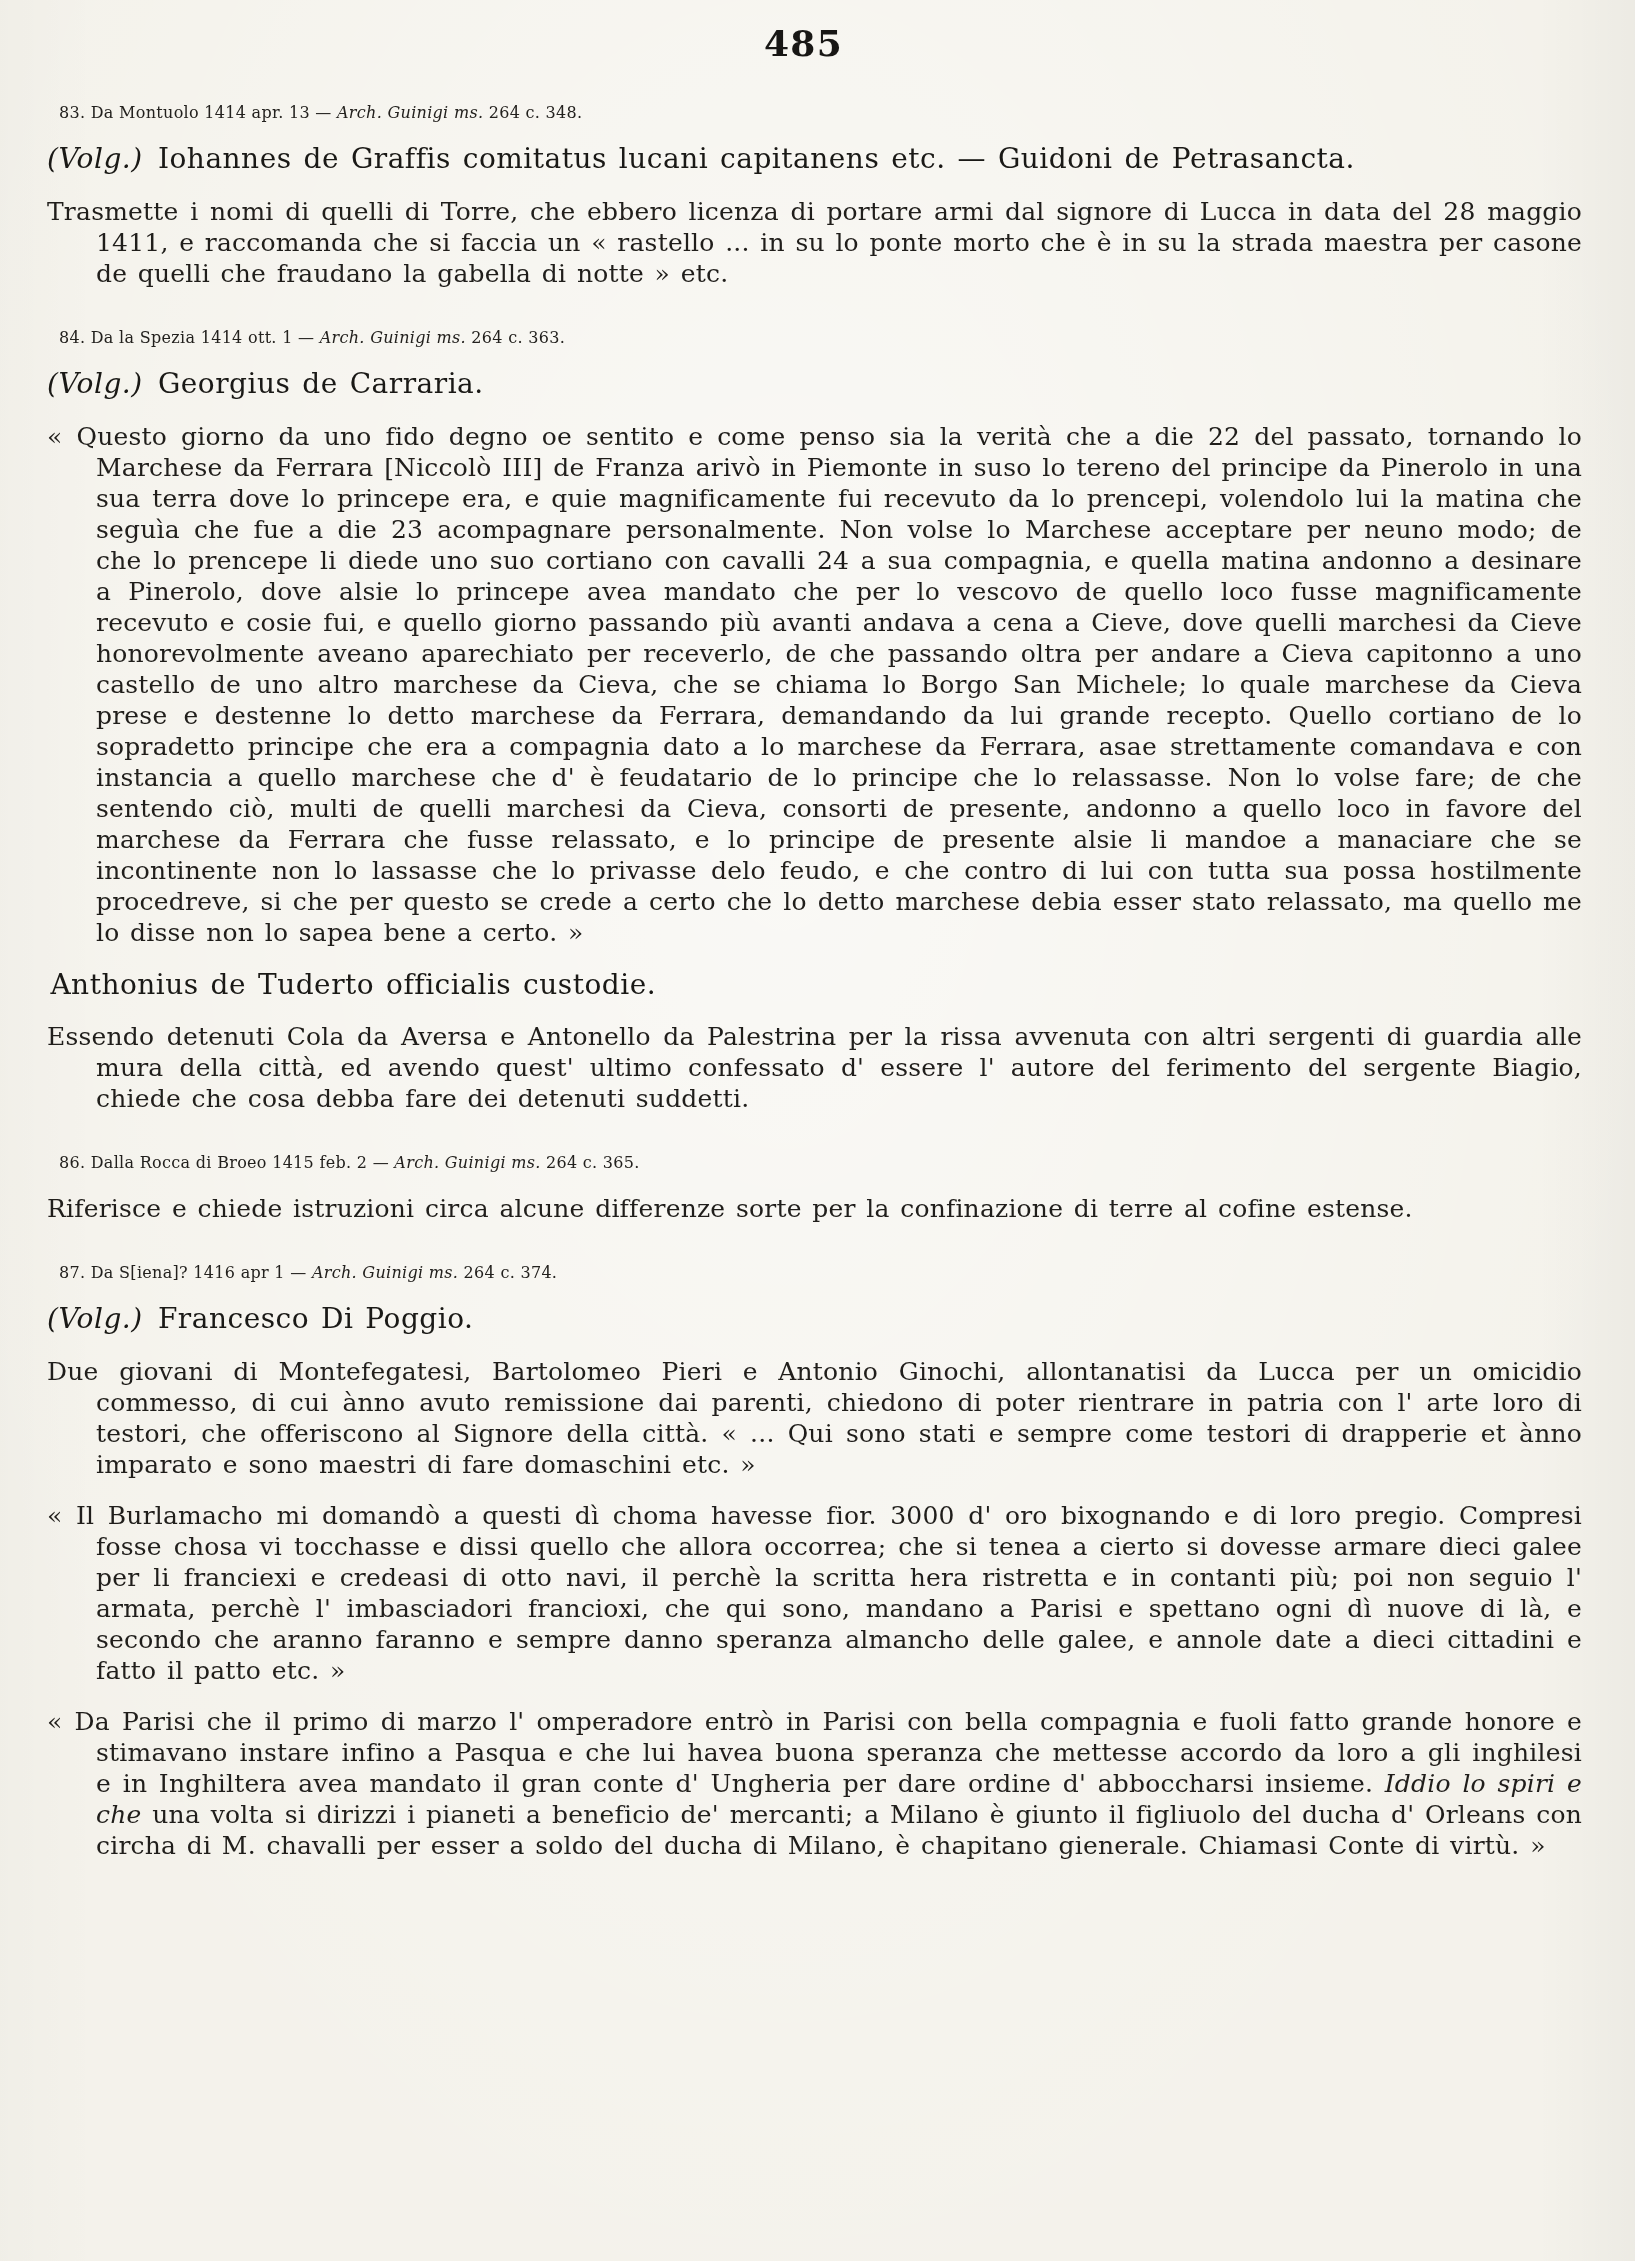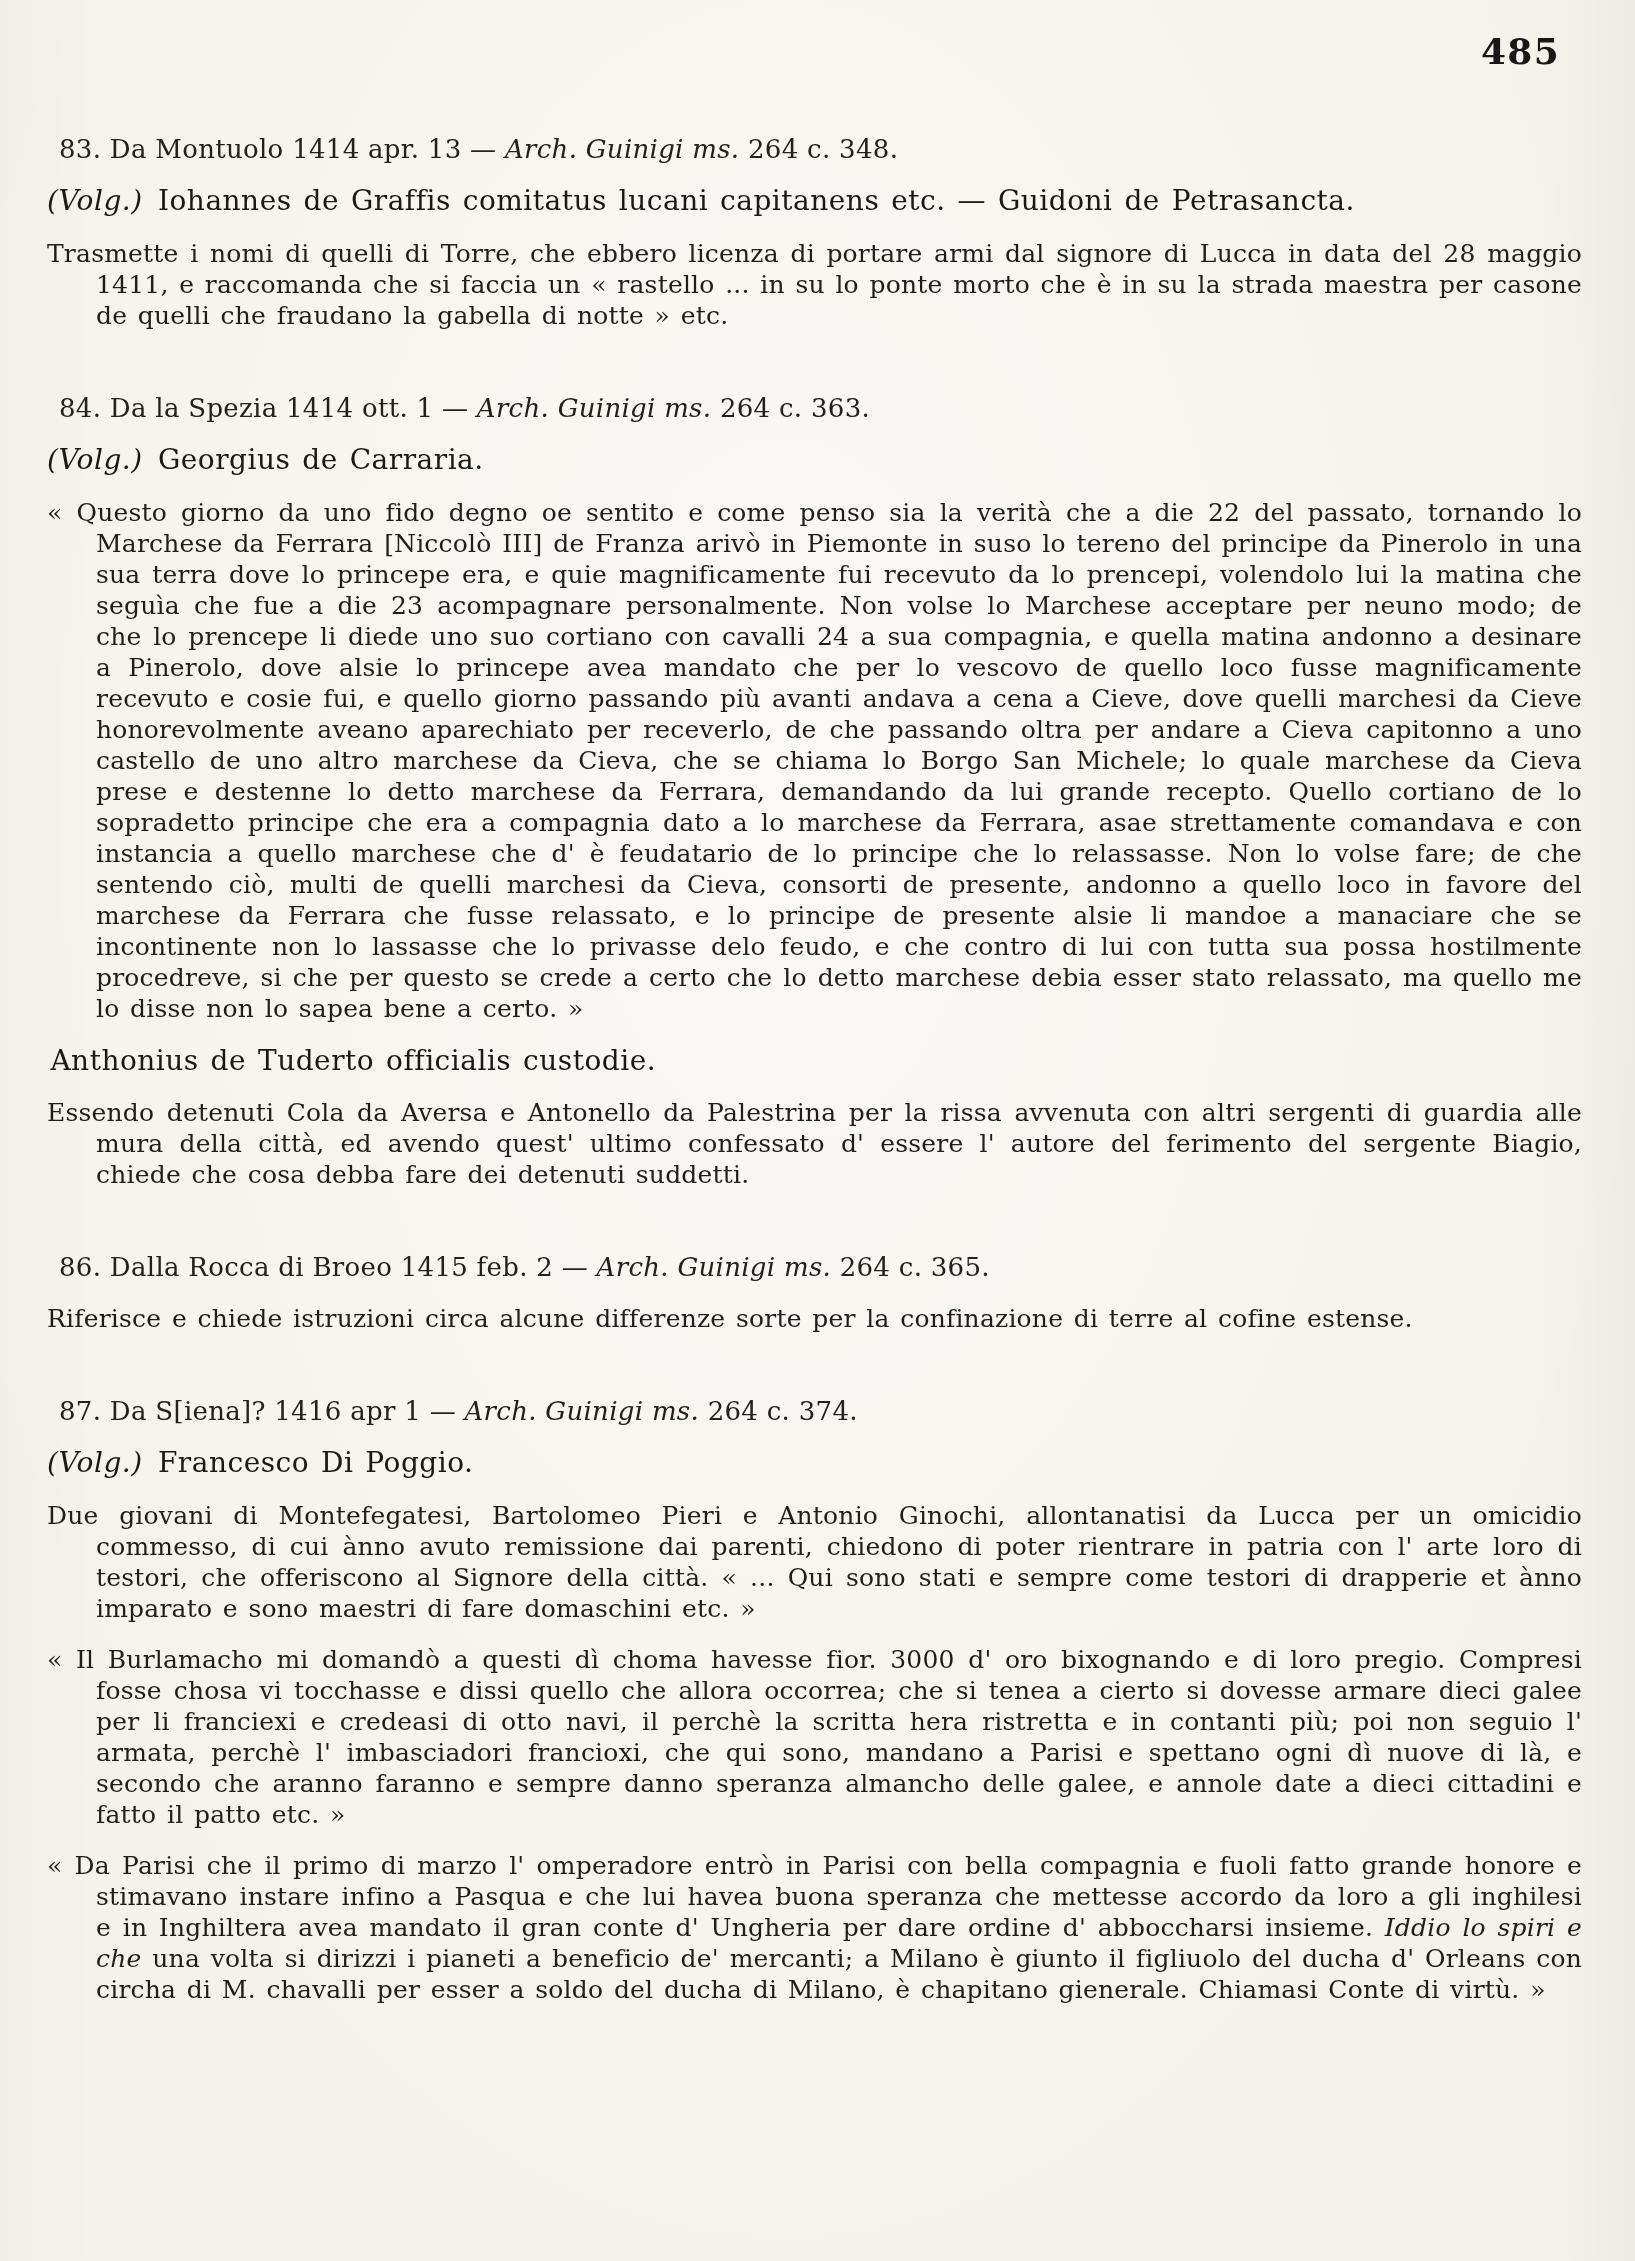--- a/index.html
+++ b/index.html
@@ -22,13 +22,12 @@
       #f4f2eb;
   }
   .page-number {
-    text-align: right;
+    text-align: center;
     font-size: 36px;
     font-weight: bold;
     letter-spacing: 1.3px;
     padding-right: 22px;
     color: #181715;
-    margin-top: 8px;
   }
   .entry-header {
     font-size: 26px;

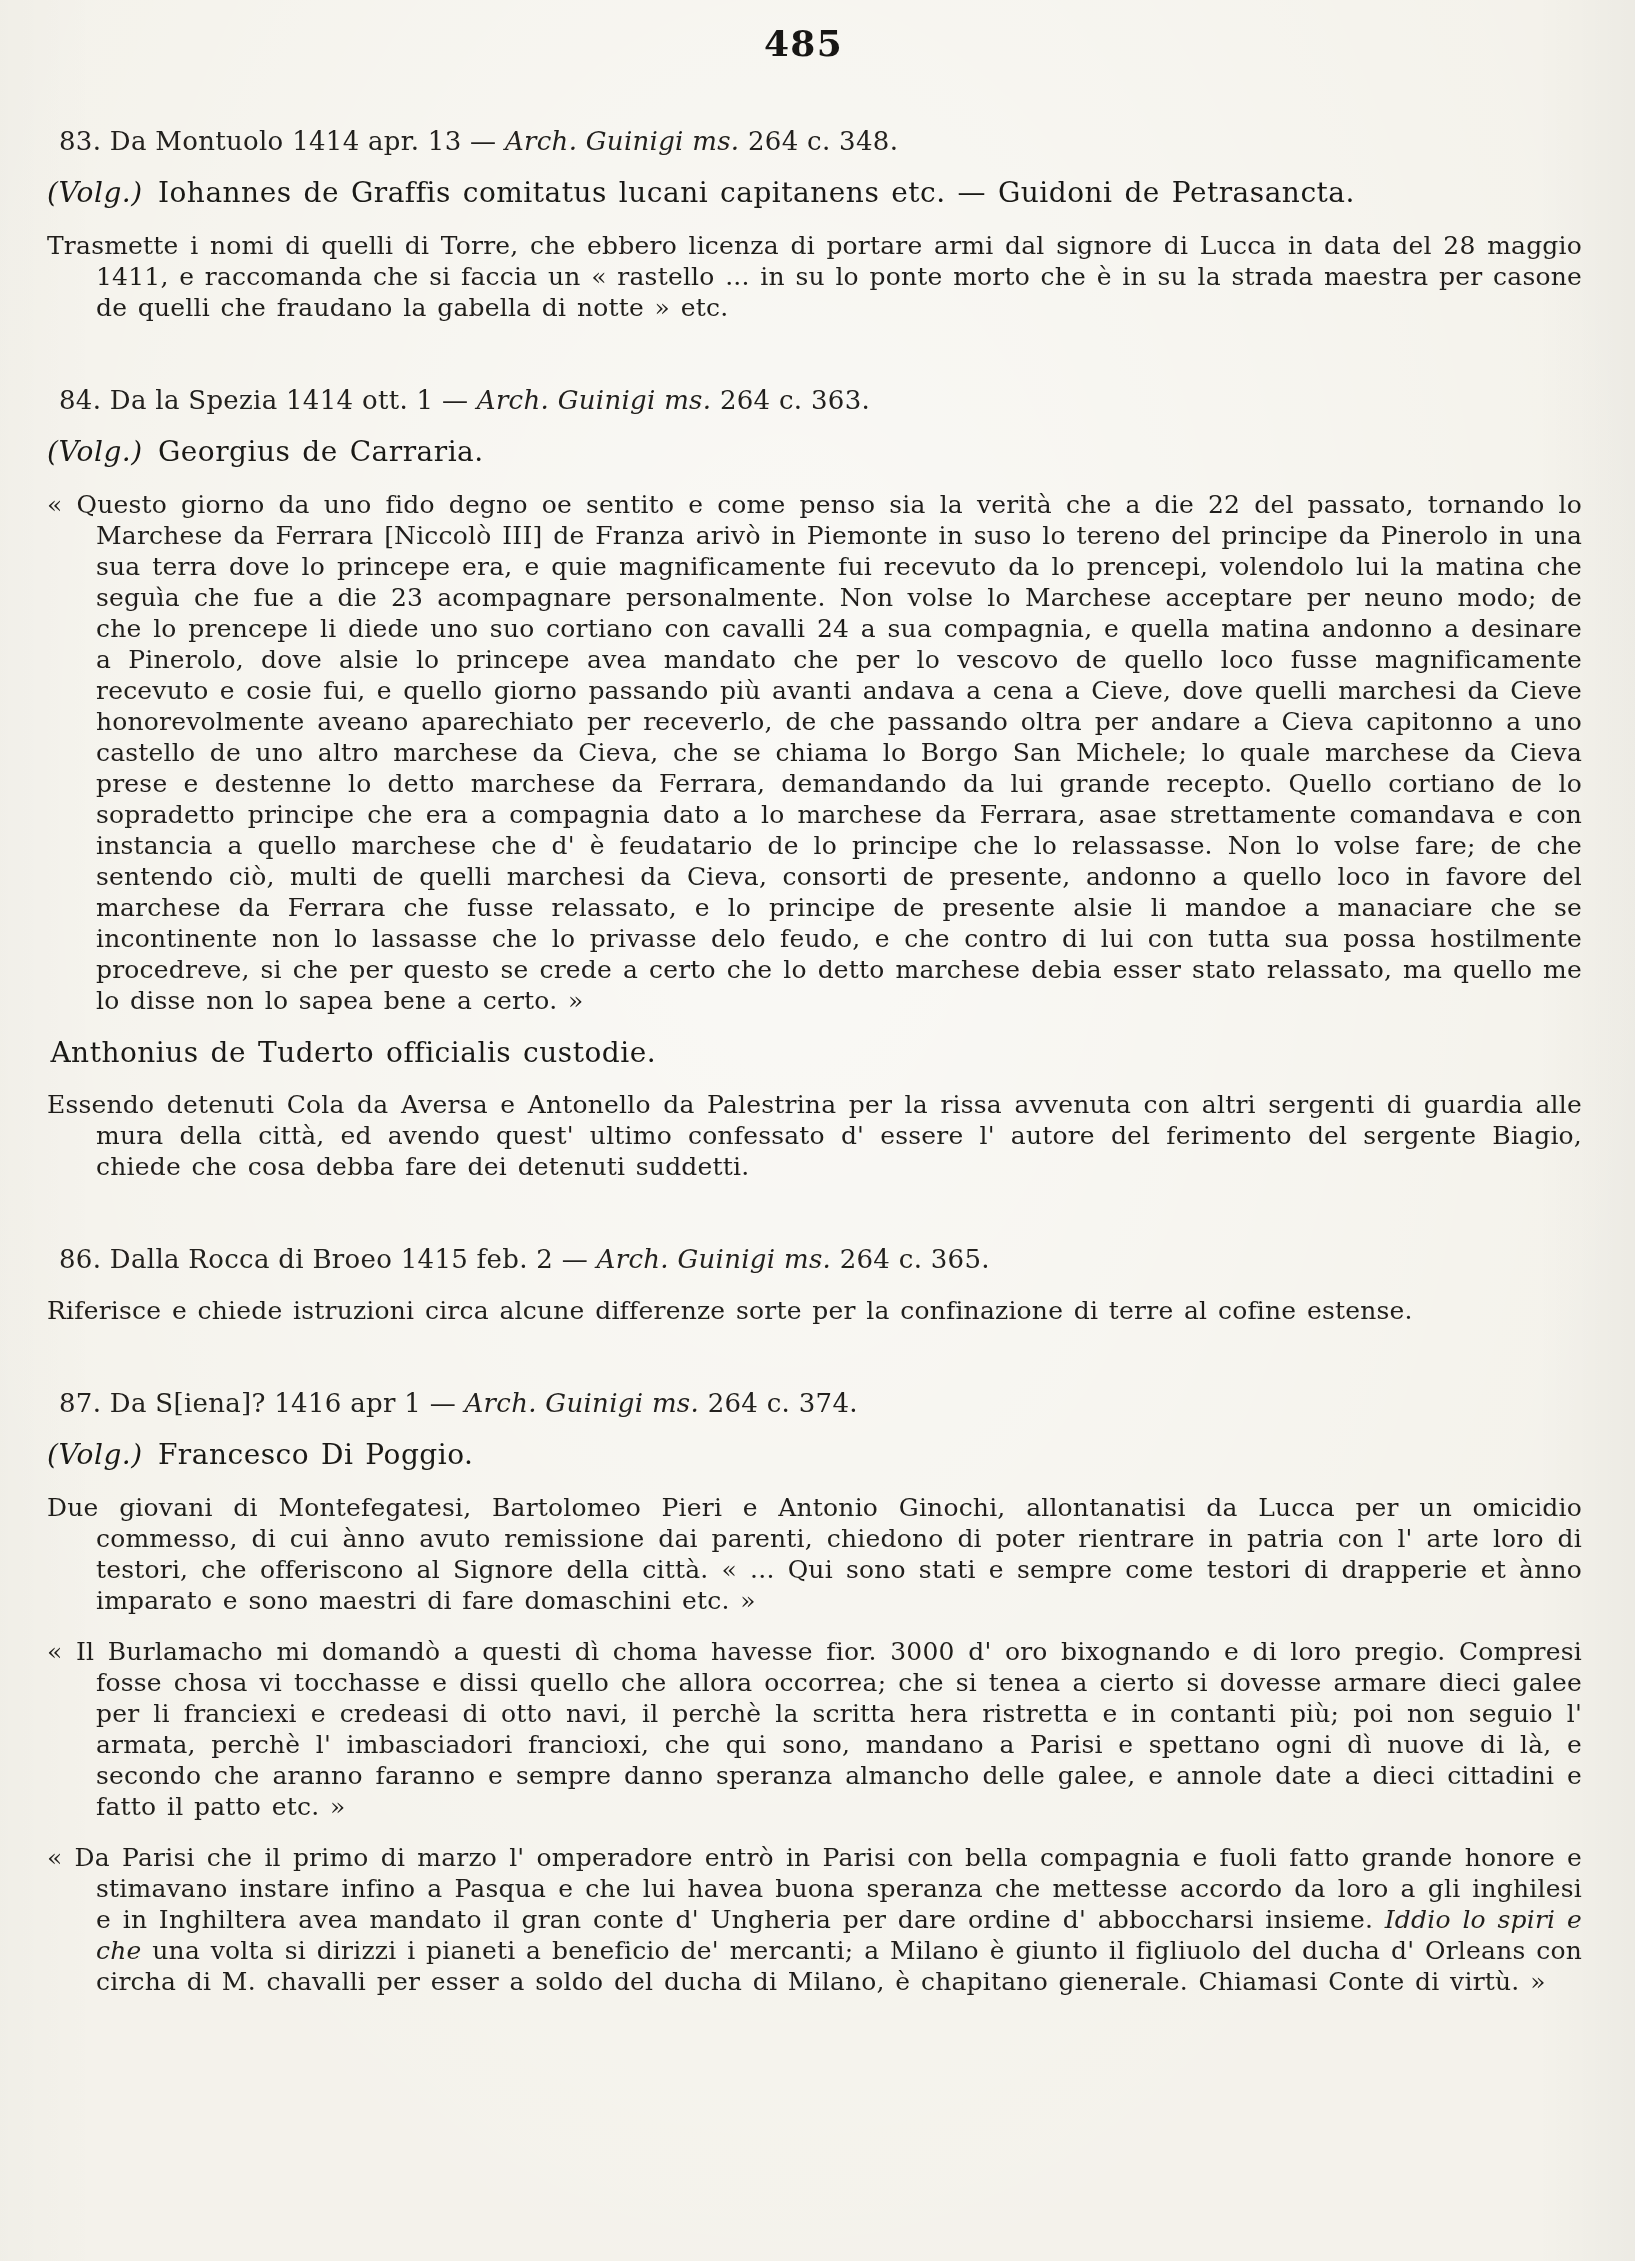--- a/index.html
+++ b/index.html
@@ -30,8 +30,8 @@
     color: #181715;
   }
   .entry-header {
-    font-size: 26px;
-    margin-top: 62px;
+    font-size: 16px;
+    margin-top: 39px;
     padding-left: 12px;
     letter-spacing: 0.3px;
     color: #23211e;

